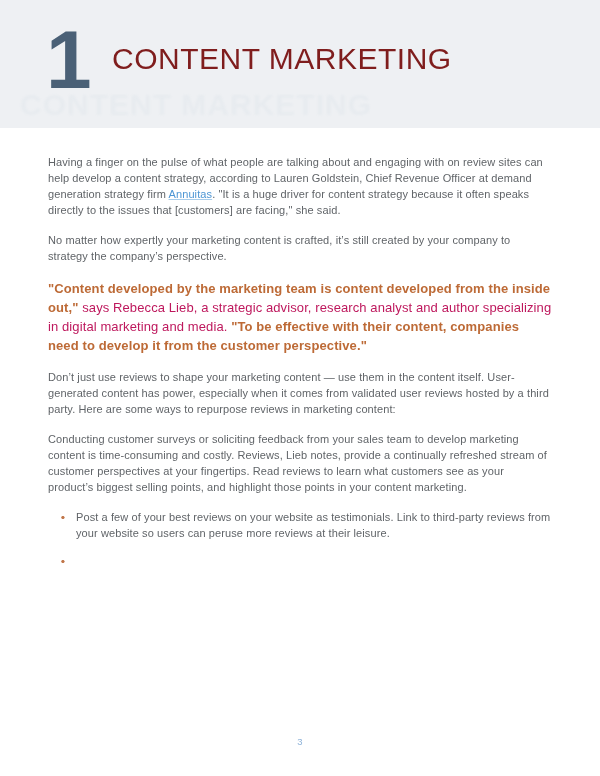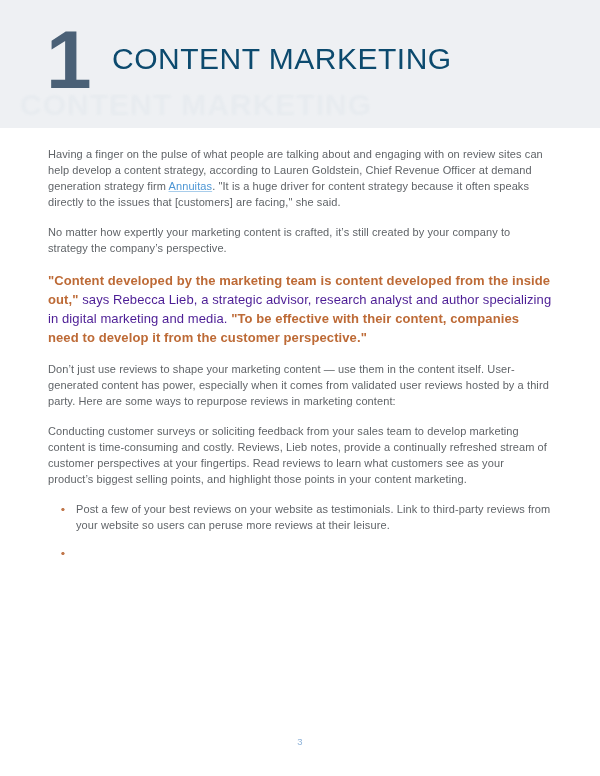--- a/index.html
+++ b/index.html
@@ -34,7 +34,7 @@
     font-size: 30px; line-height: 1;
     font-weight: 300;
     letter-spacing: 0.5px;
-    color: #0c4a6e;
+    color: #7f1d1d;
   }
   .ghost-echo {
     position: absolute;

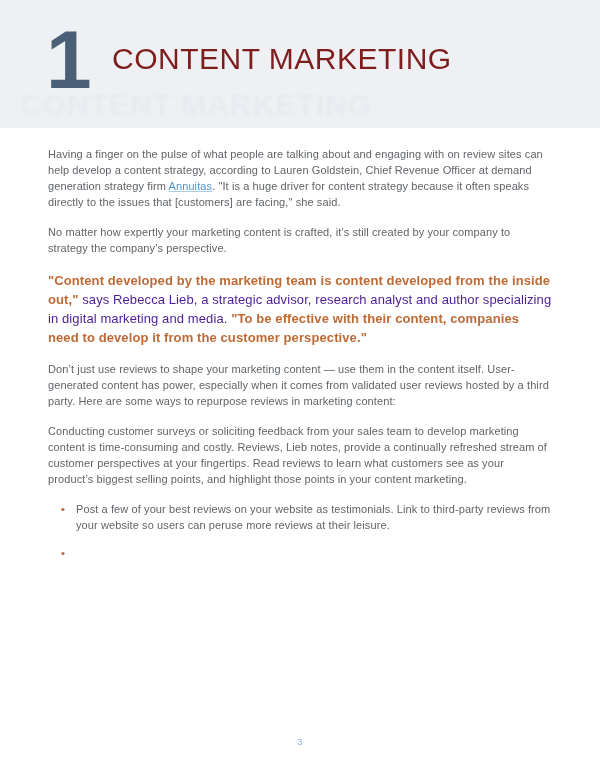--- a/index.html
+++ b/index.html
@@ -50,7 +50,7 @@
 
   
   .article {
-    padding: 18px 48px 0 48px;
+    padding: 26px 48px 0 48px;
     color: #606468;
     font-size: 11px;
     line-height: 16px;

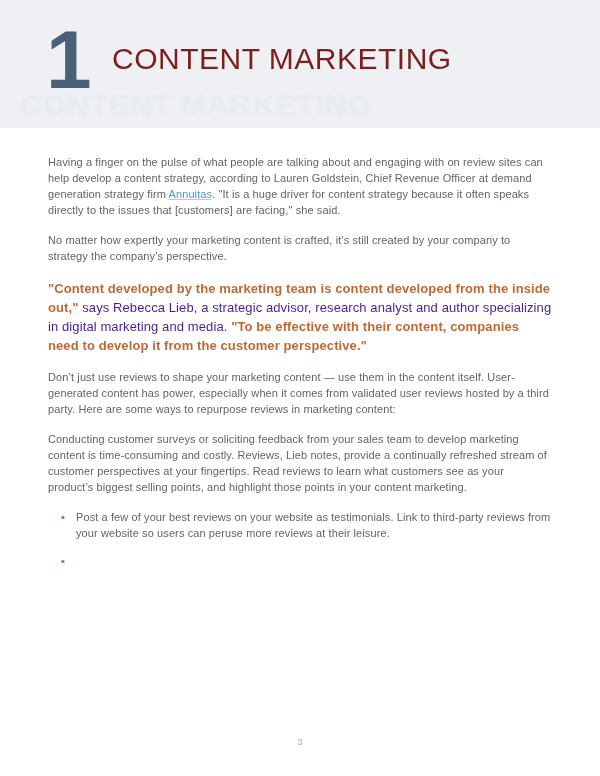--- a/index.html
+++ b/index.html
@@ -71,7 +71,7 @@
     letter-spacing: 0.1px;
   }
   .pull-quote .q-bold { font-weight: 700; color: #bd6a36; }
-  .pull-quote .q-attrib { font-weight: 400; color: #4c1d95; }
+  .pull-quote .q-attrib { font-weight: 400; color: #be185d; }
 
   ul.review-list {
     list-style: none;

